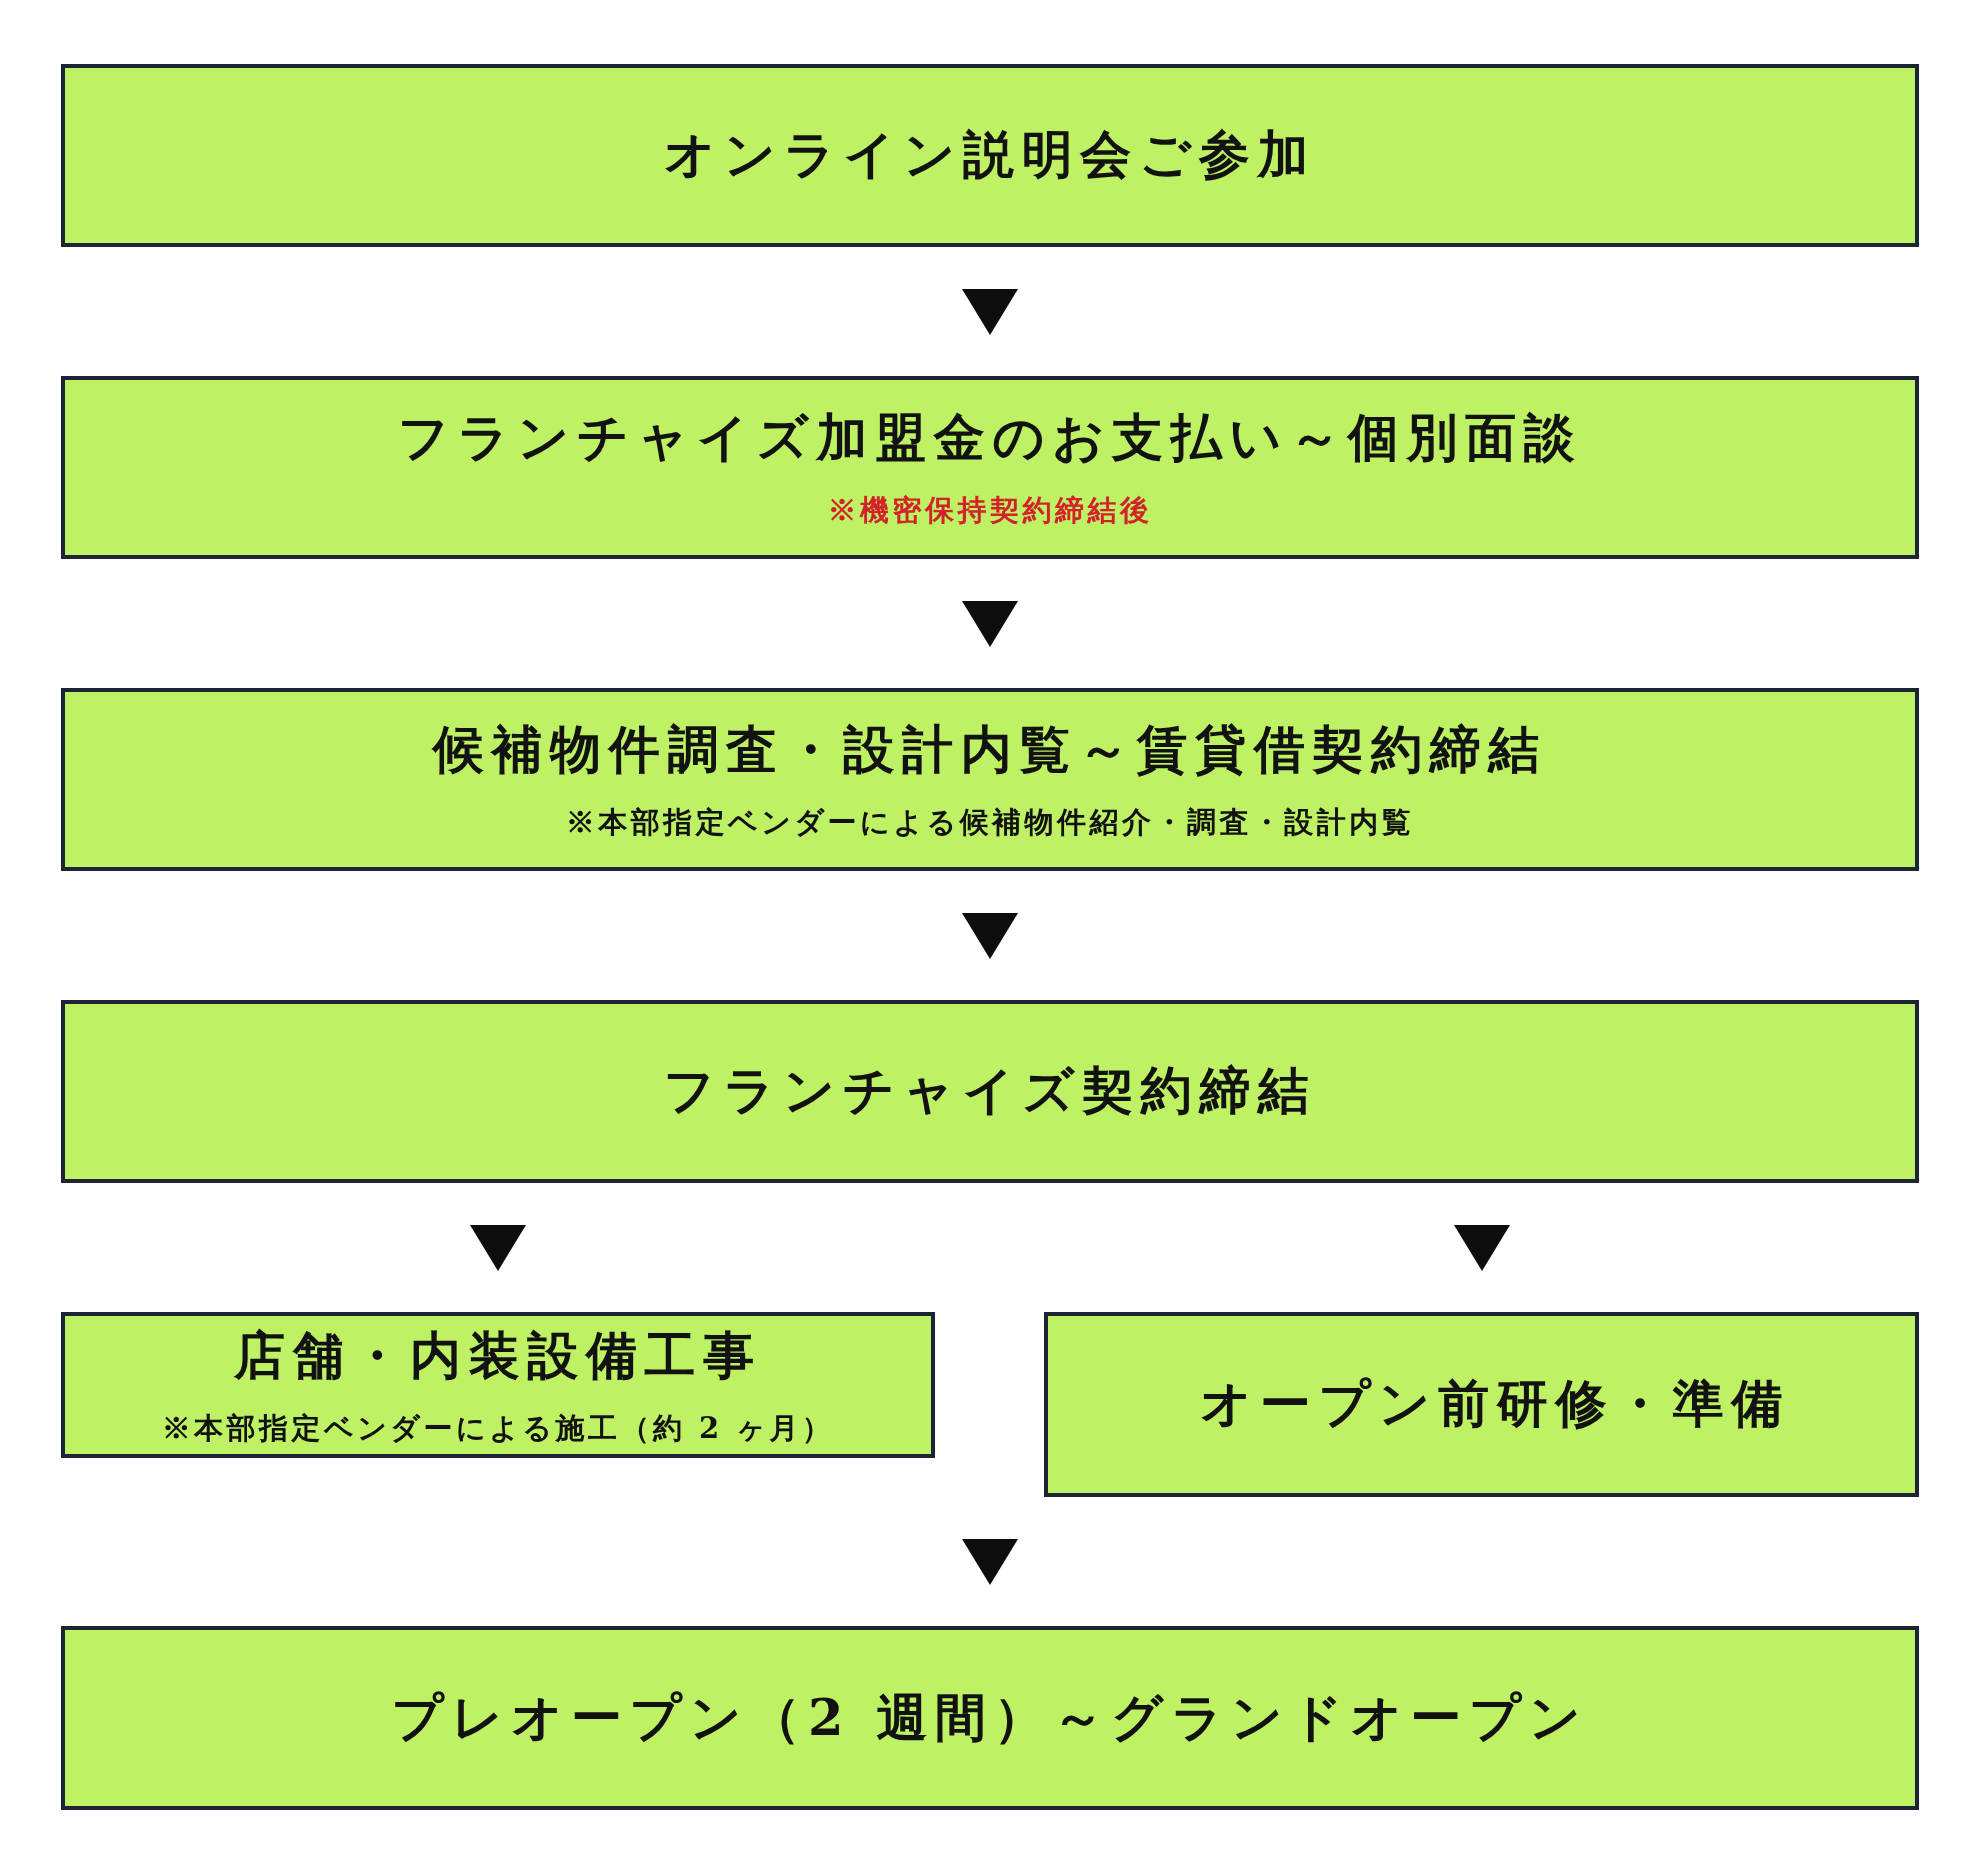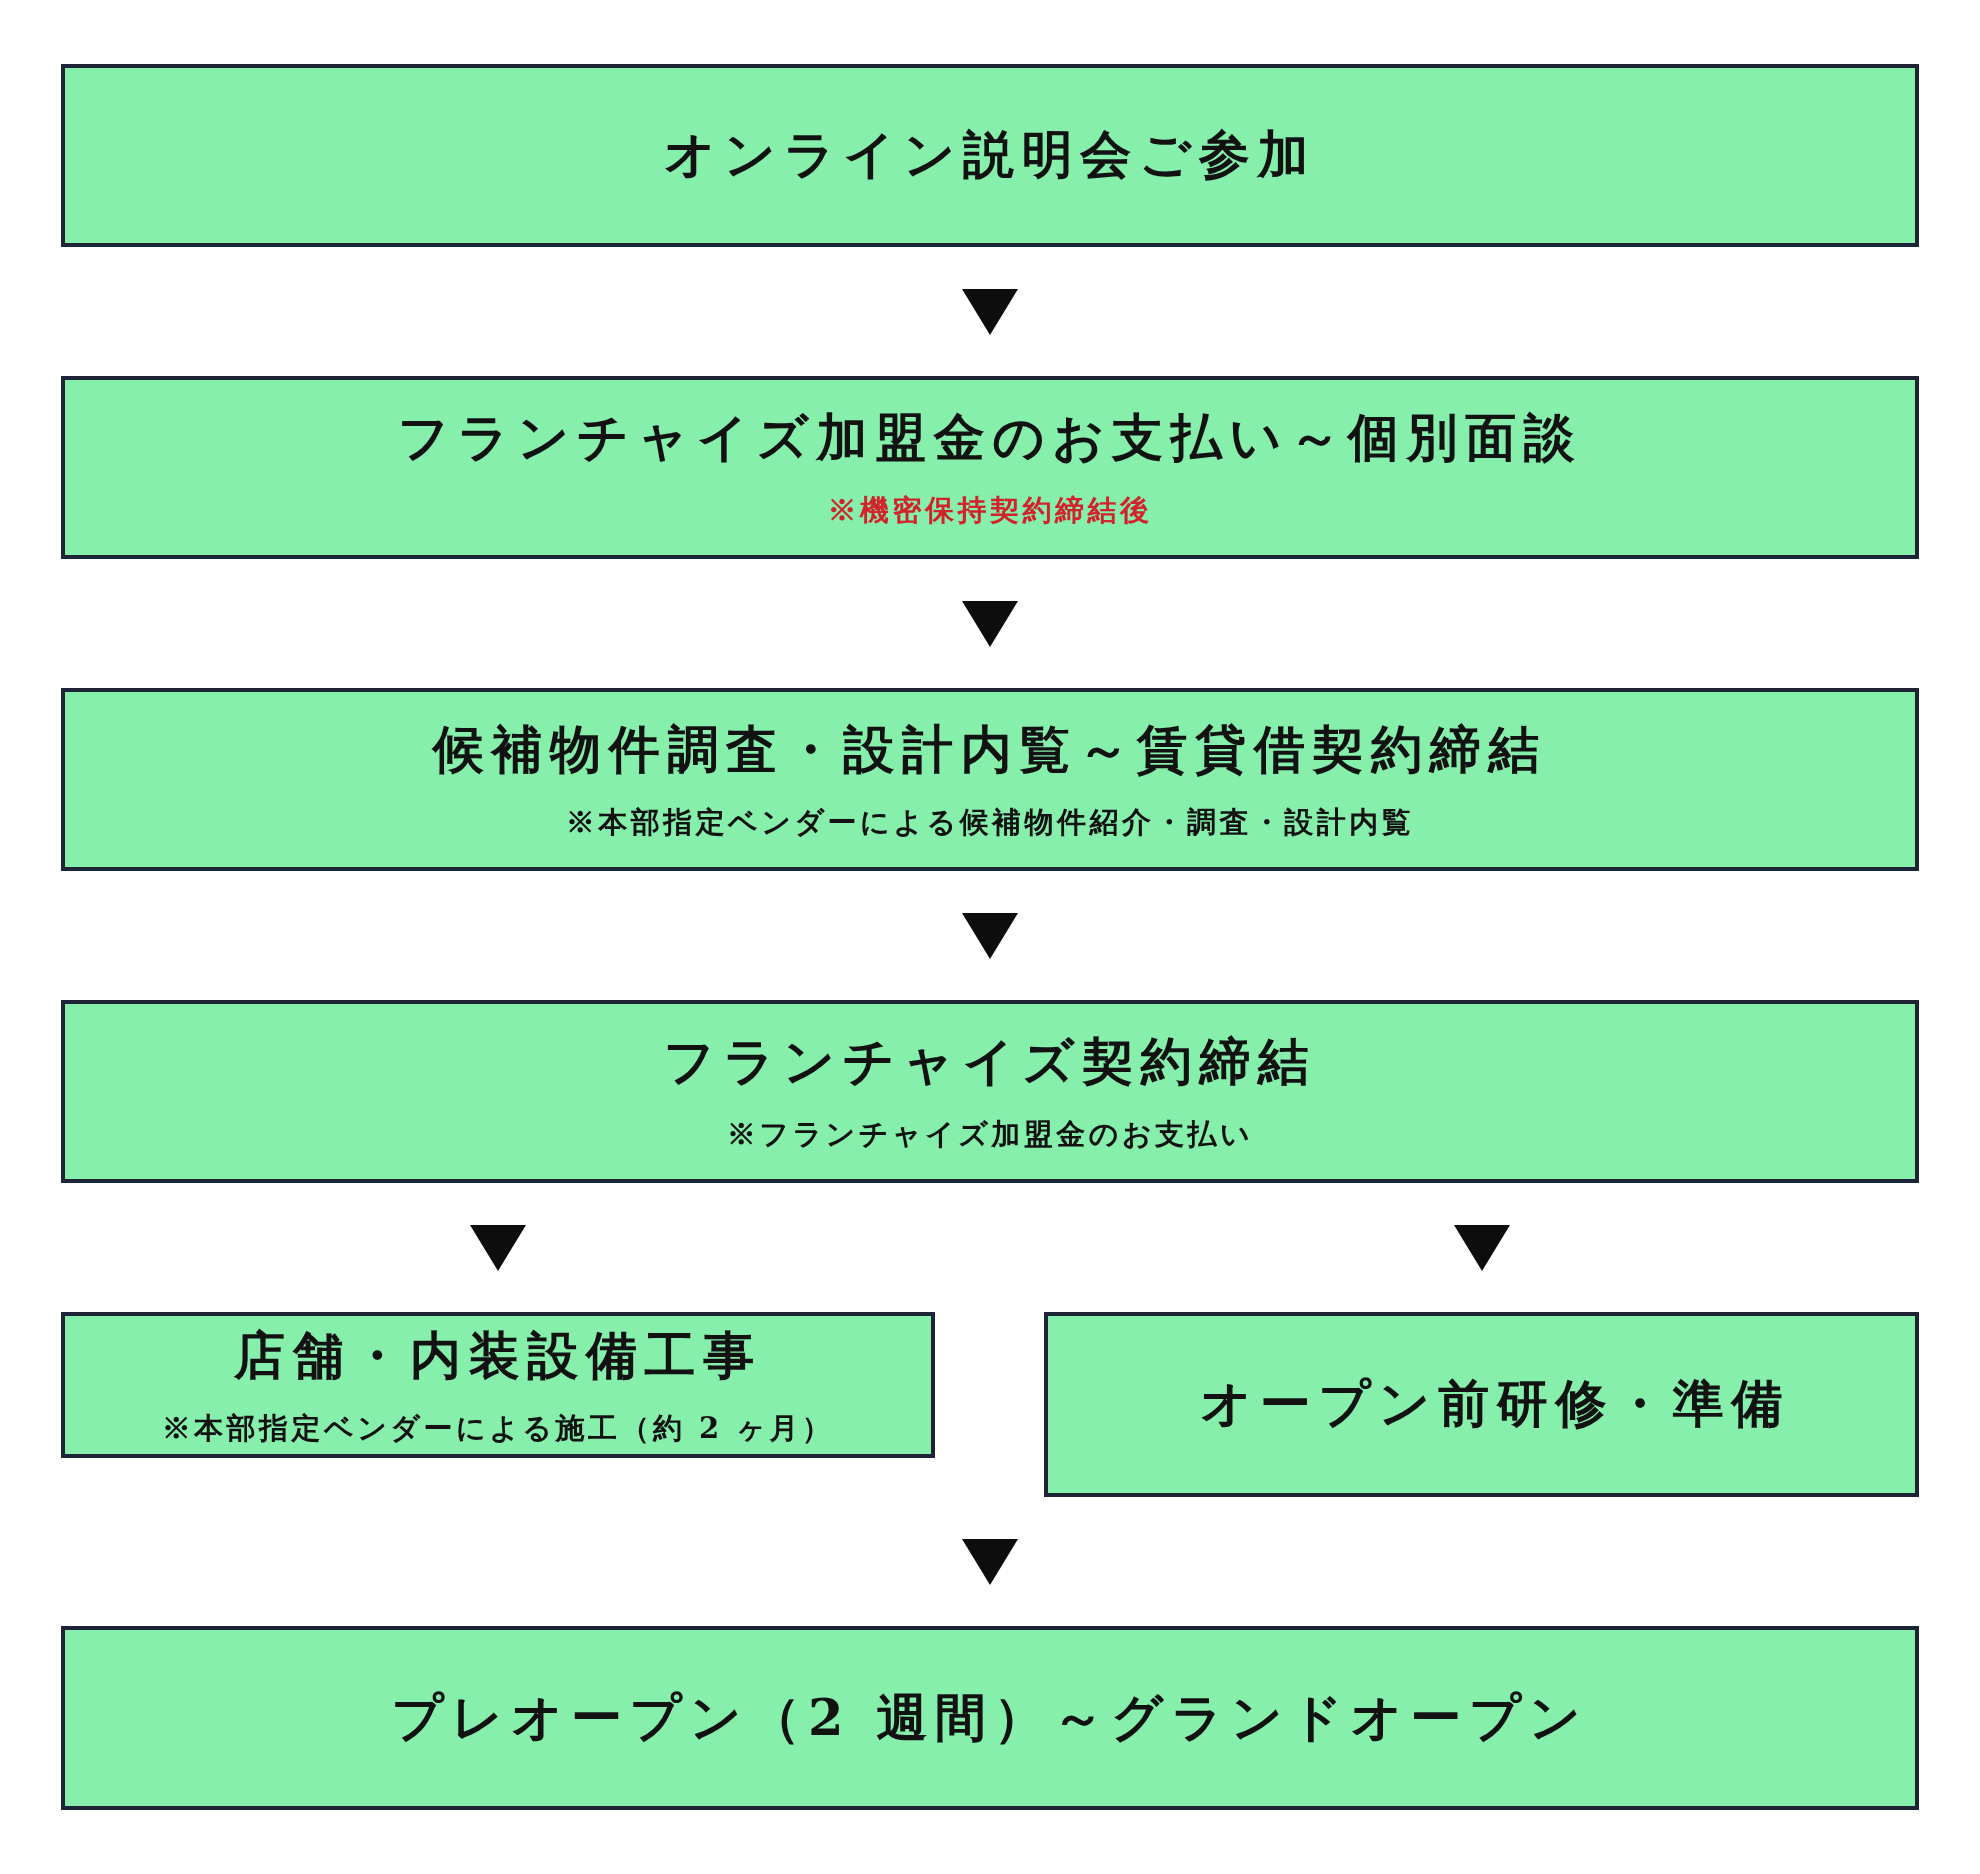--- a/index.html
+++ b/index.html
@@ -22,7 +22,7 @@
   .box{
     box-sizing:border-box;
     border:4px solid var(--border);
-    background:#86efac;
+    background:#bef264;
     height:183px;
     display:flex;flex-direction:column;
     align-items:center;justify-content:center;

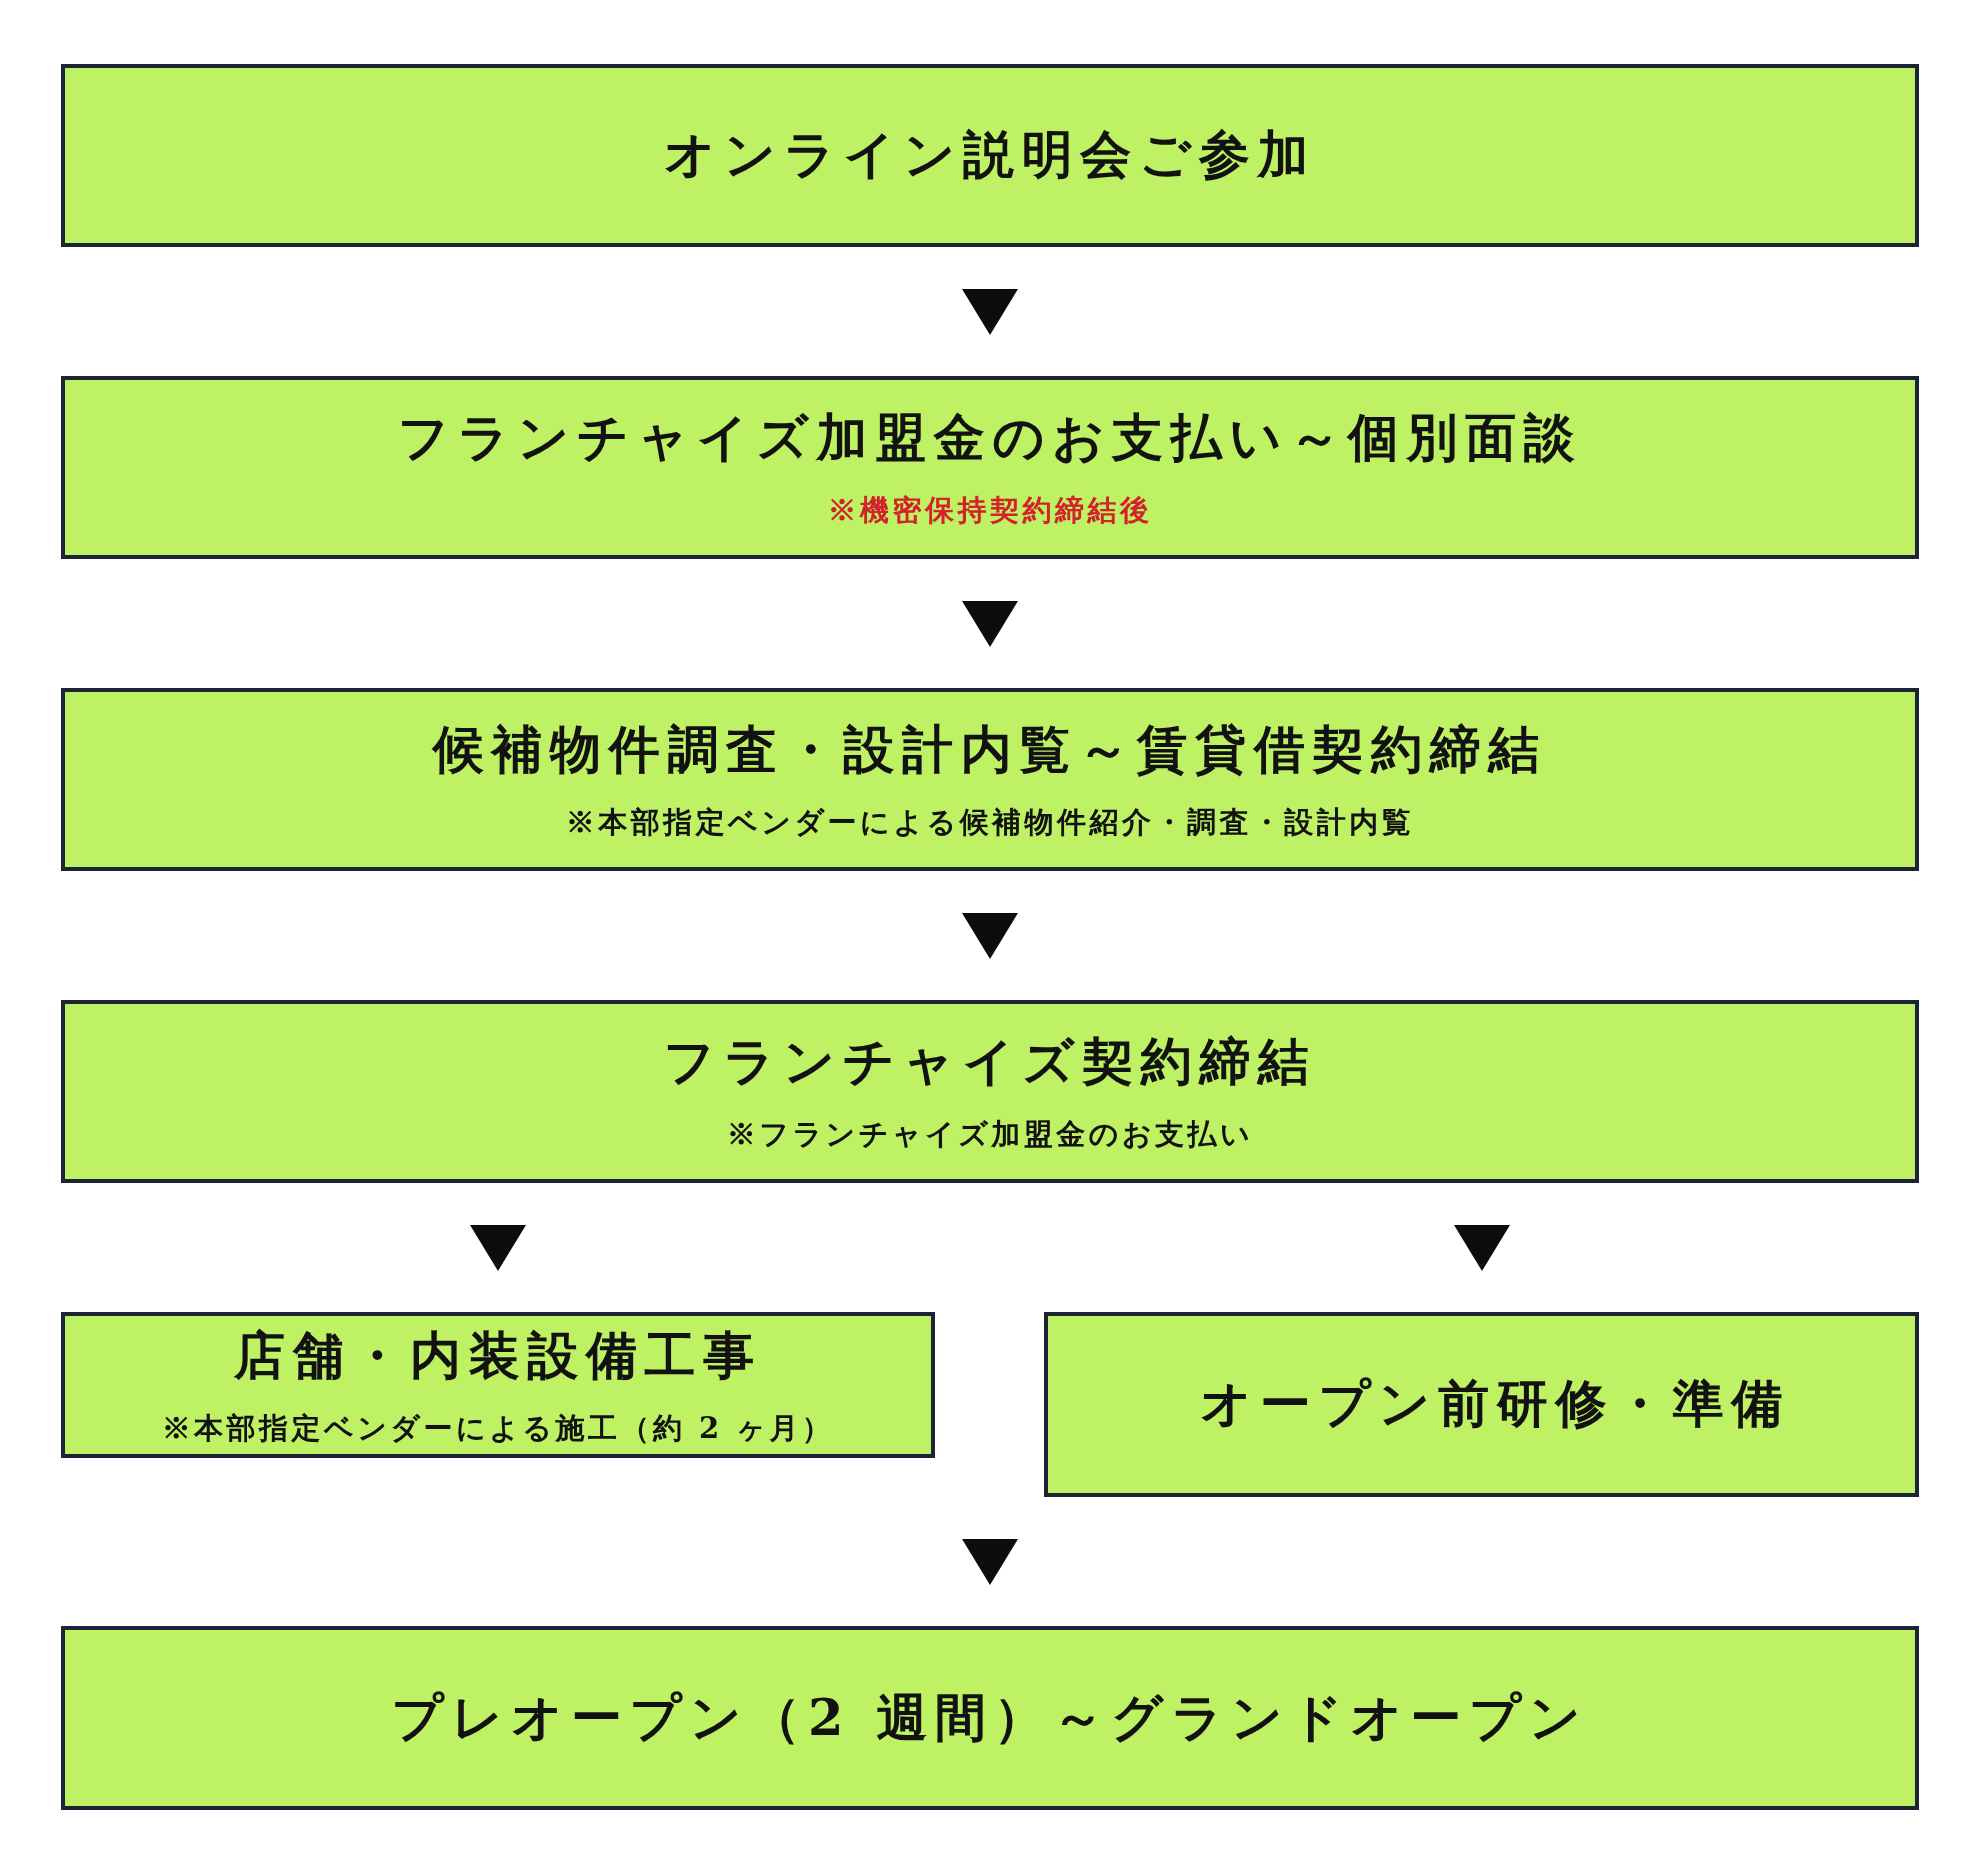--- a/index.html
+++ b/index.html
@@ -102,7 +102,6 @@
 
   <section class="box full">
     <h2 class="title">フランチャイズ契約締結</h2>
-    <p class="note">※フランチャイズ加盟金のお支払い</p>
   </section>
 
   <div class="gap double">

